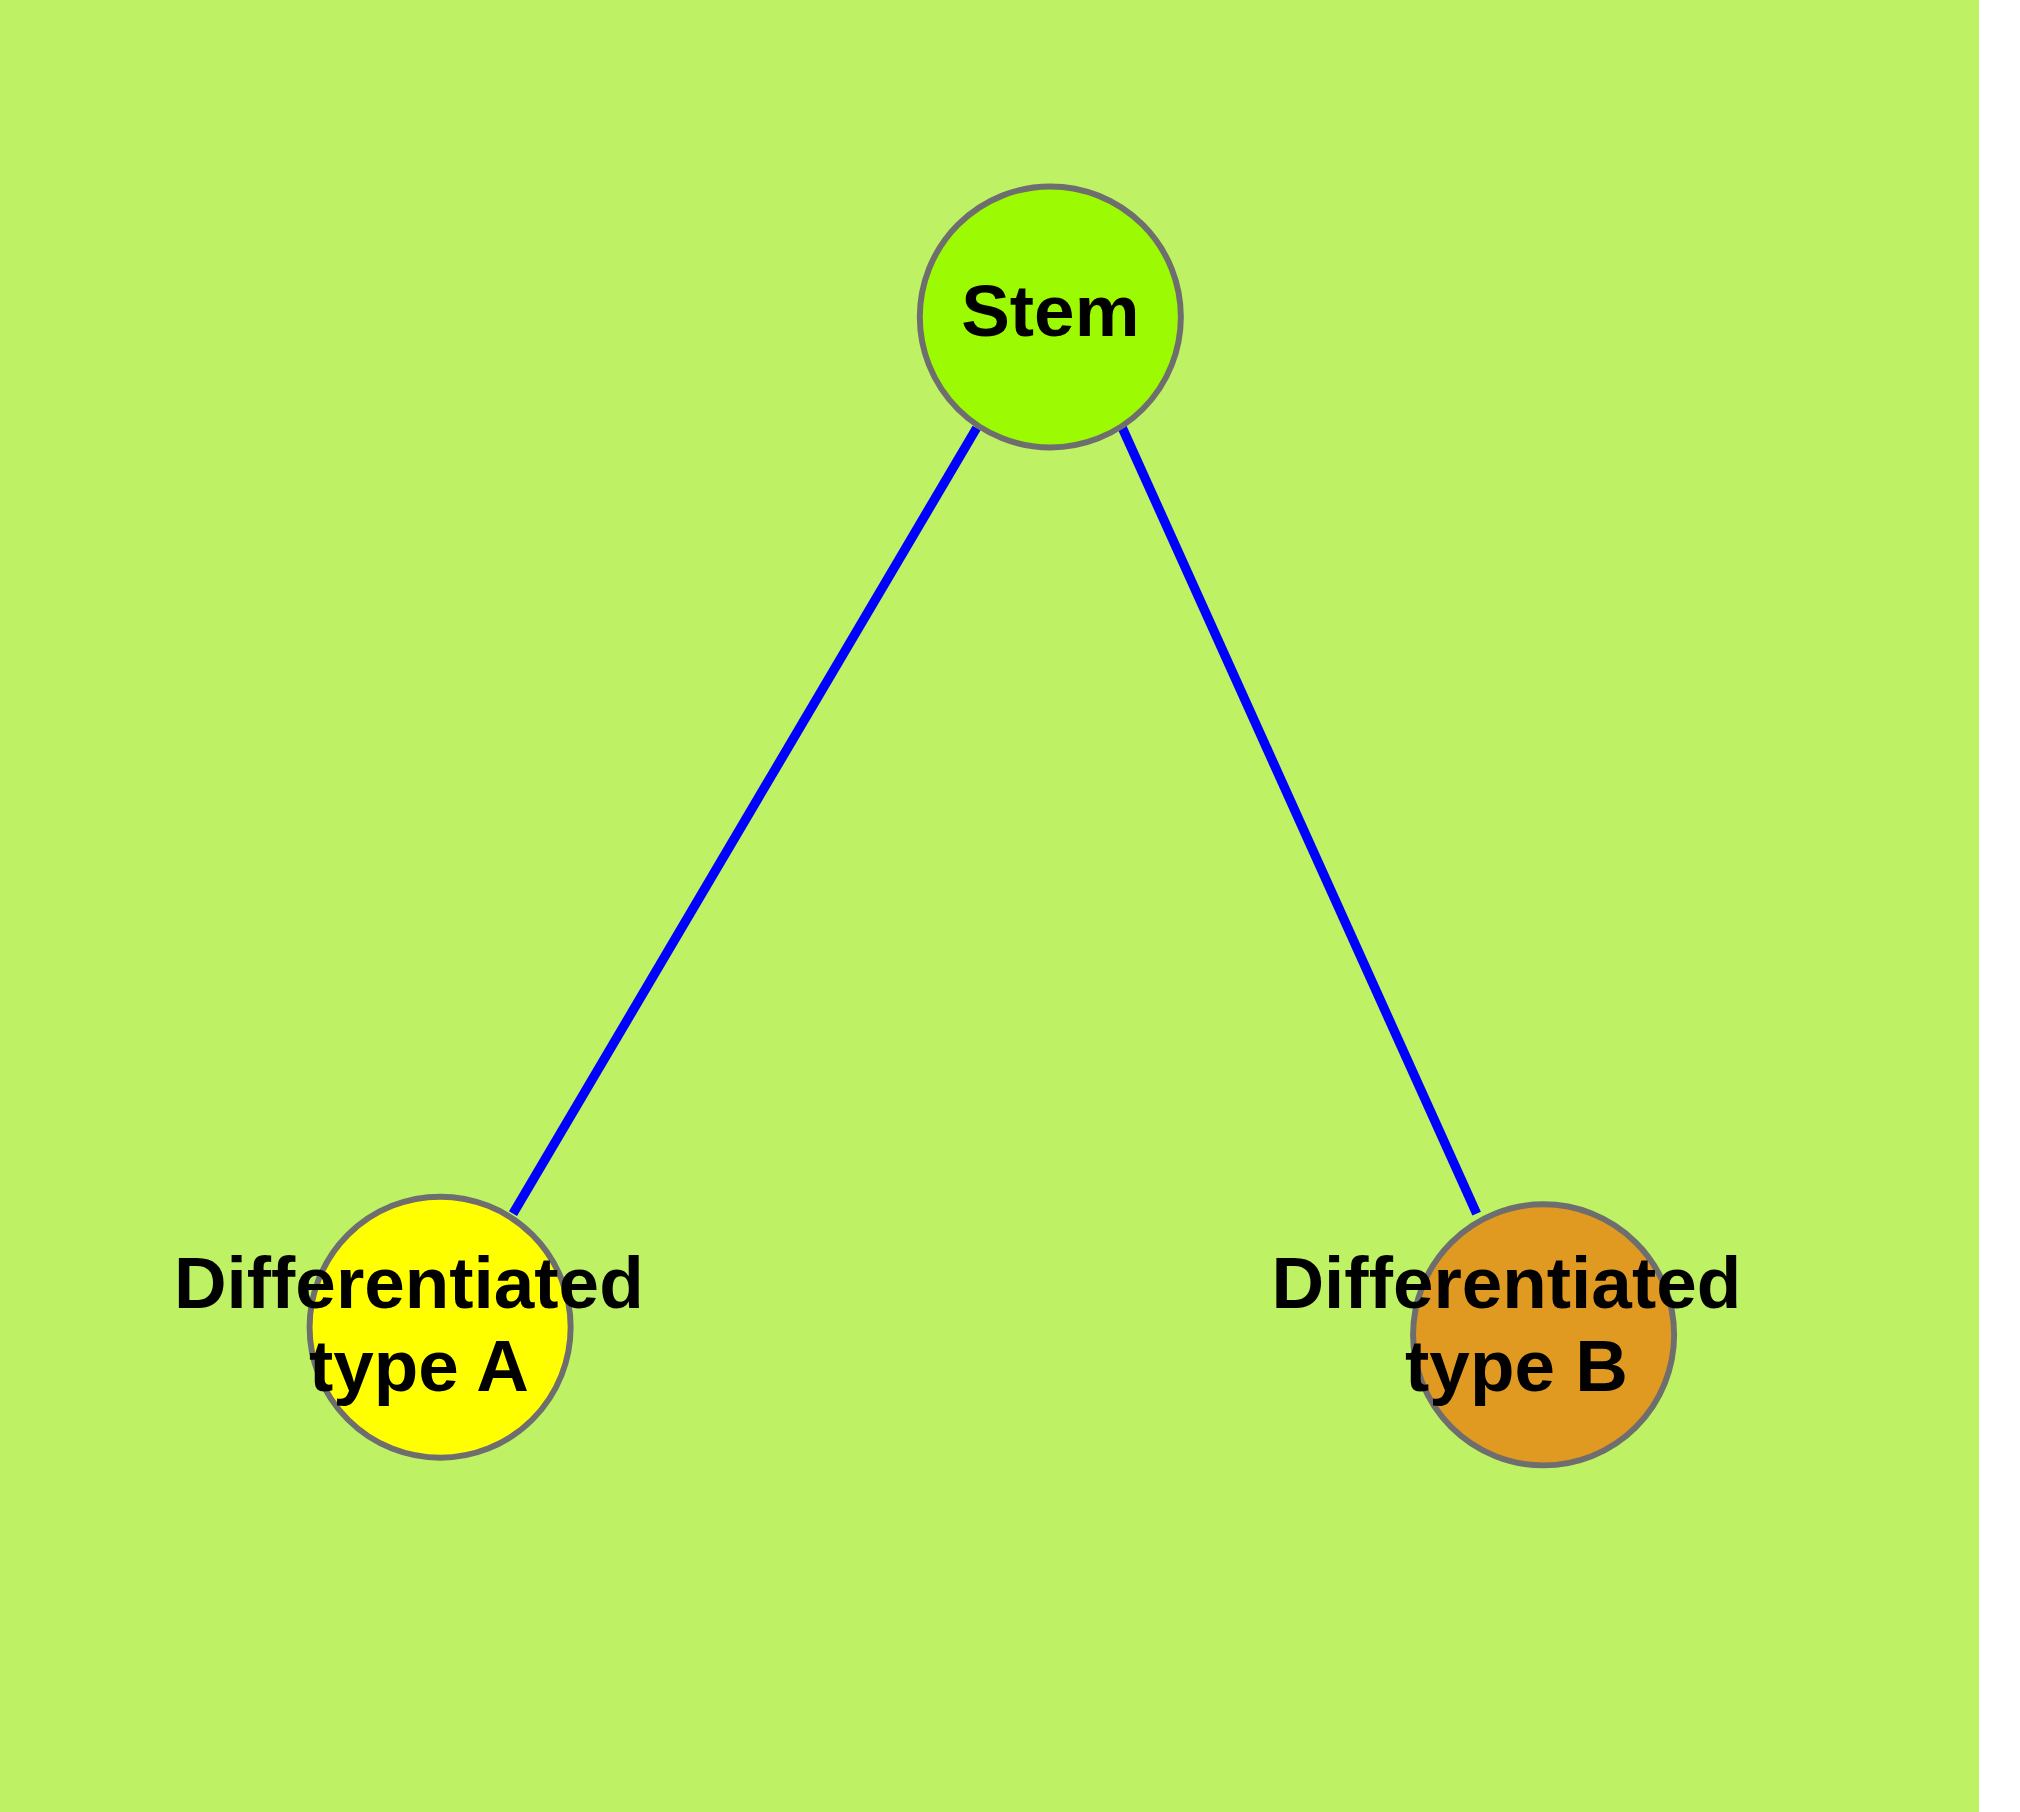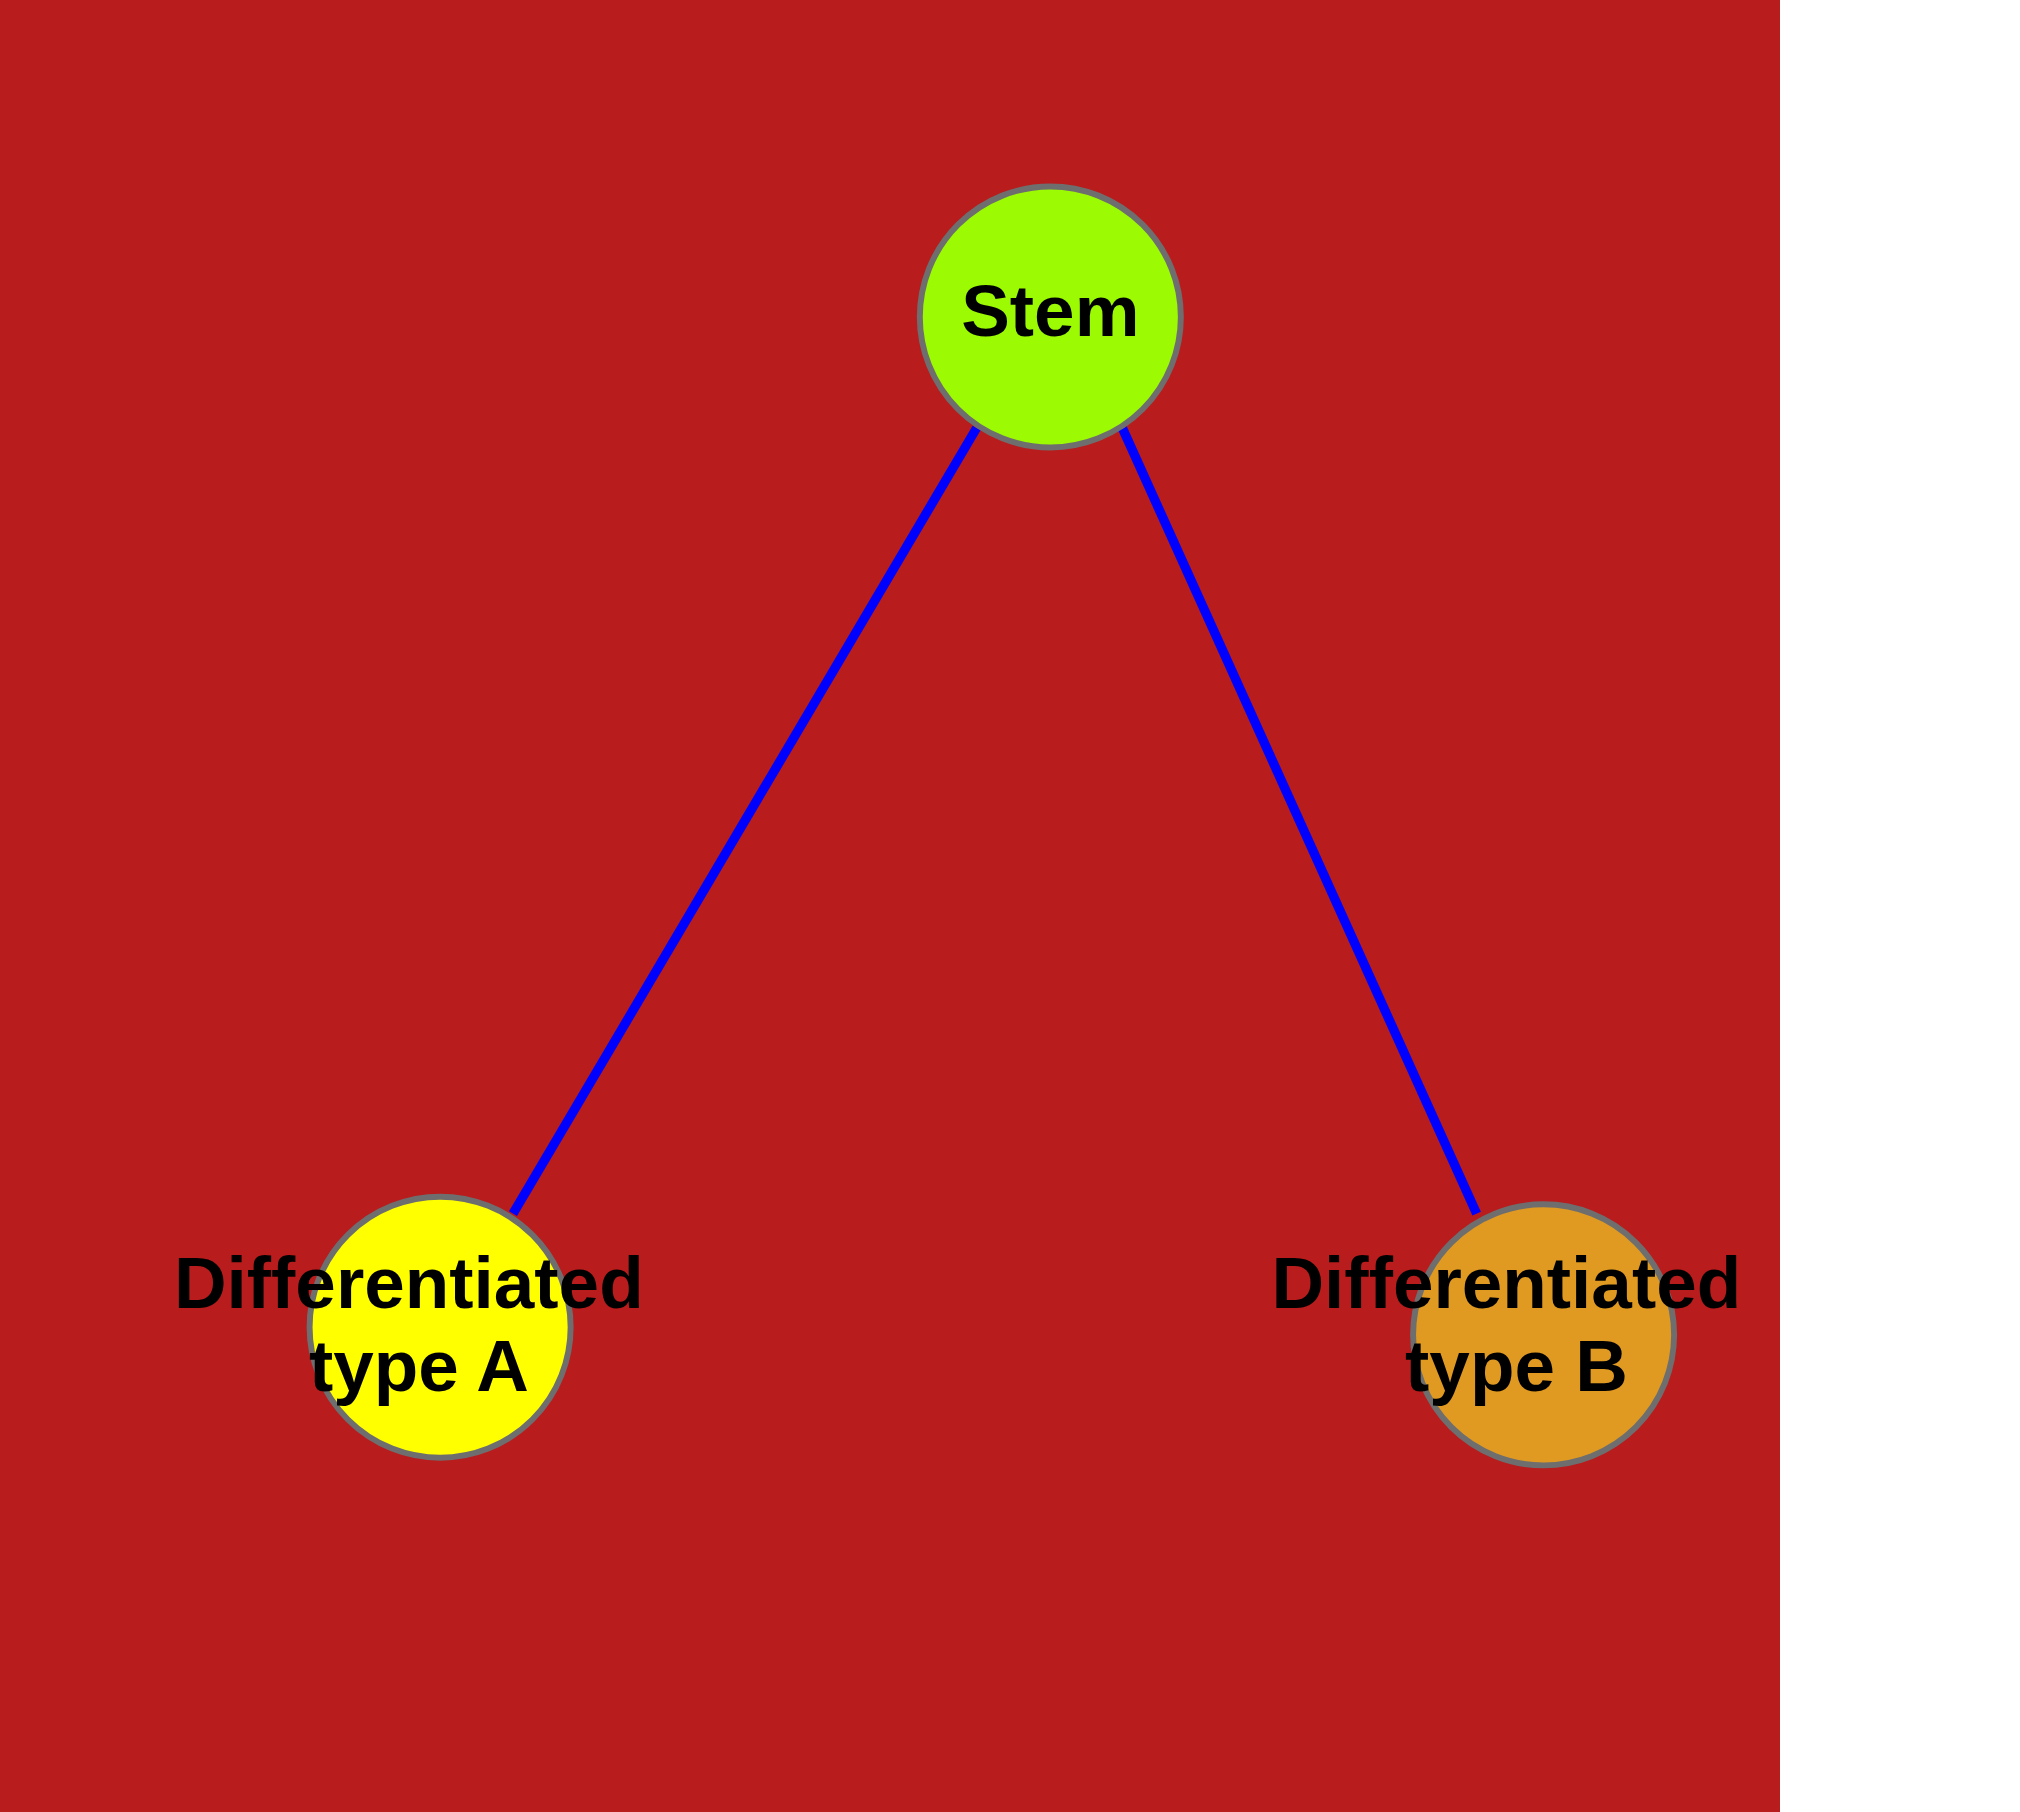--- a/index.html
+++ b/index.html
@@ -9,11 +9,12 @@
   }
   #canvas-wrap {
     position: relative;
-    width: 1780px;
+    width: 1950px;
     height: 1812px;
-    background: #b91c1c;
+    background: #bef264;
     overflow: hidden;
     font-family: "Liberation Sans", sans-serif;
+    padding-left: 29px;
   }
   #graph-svg {
     position: absolute;

